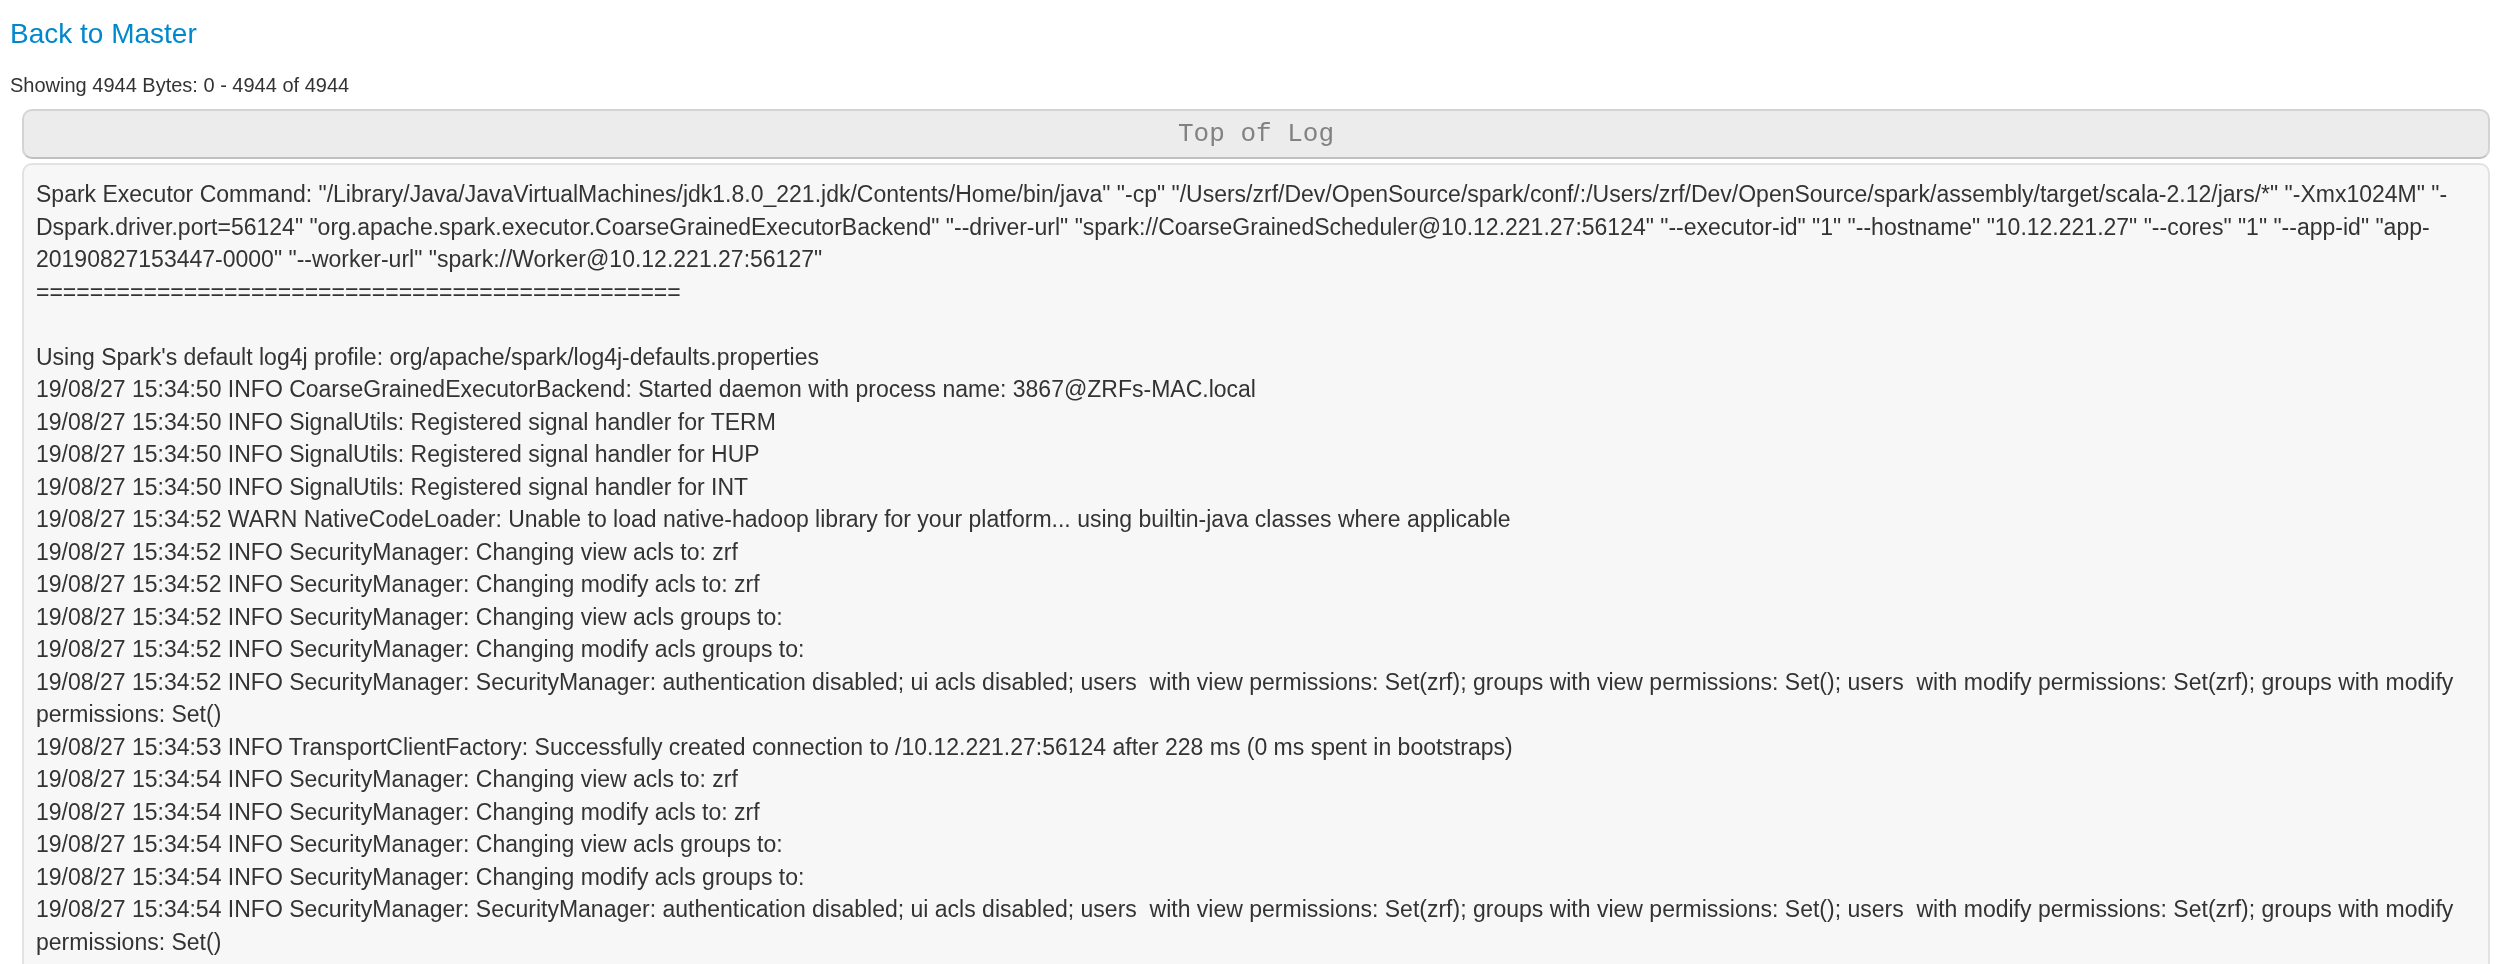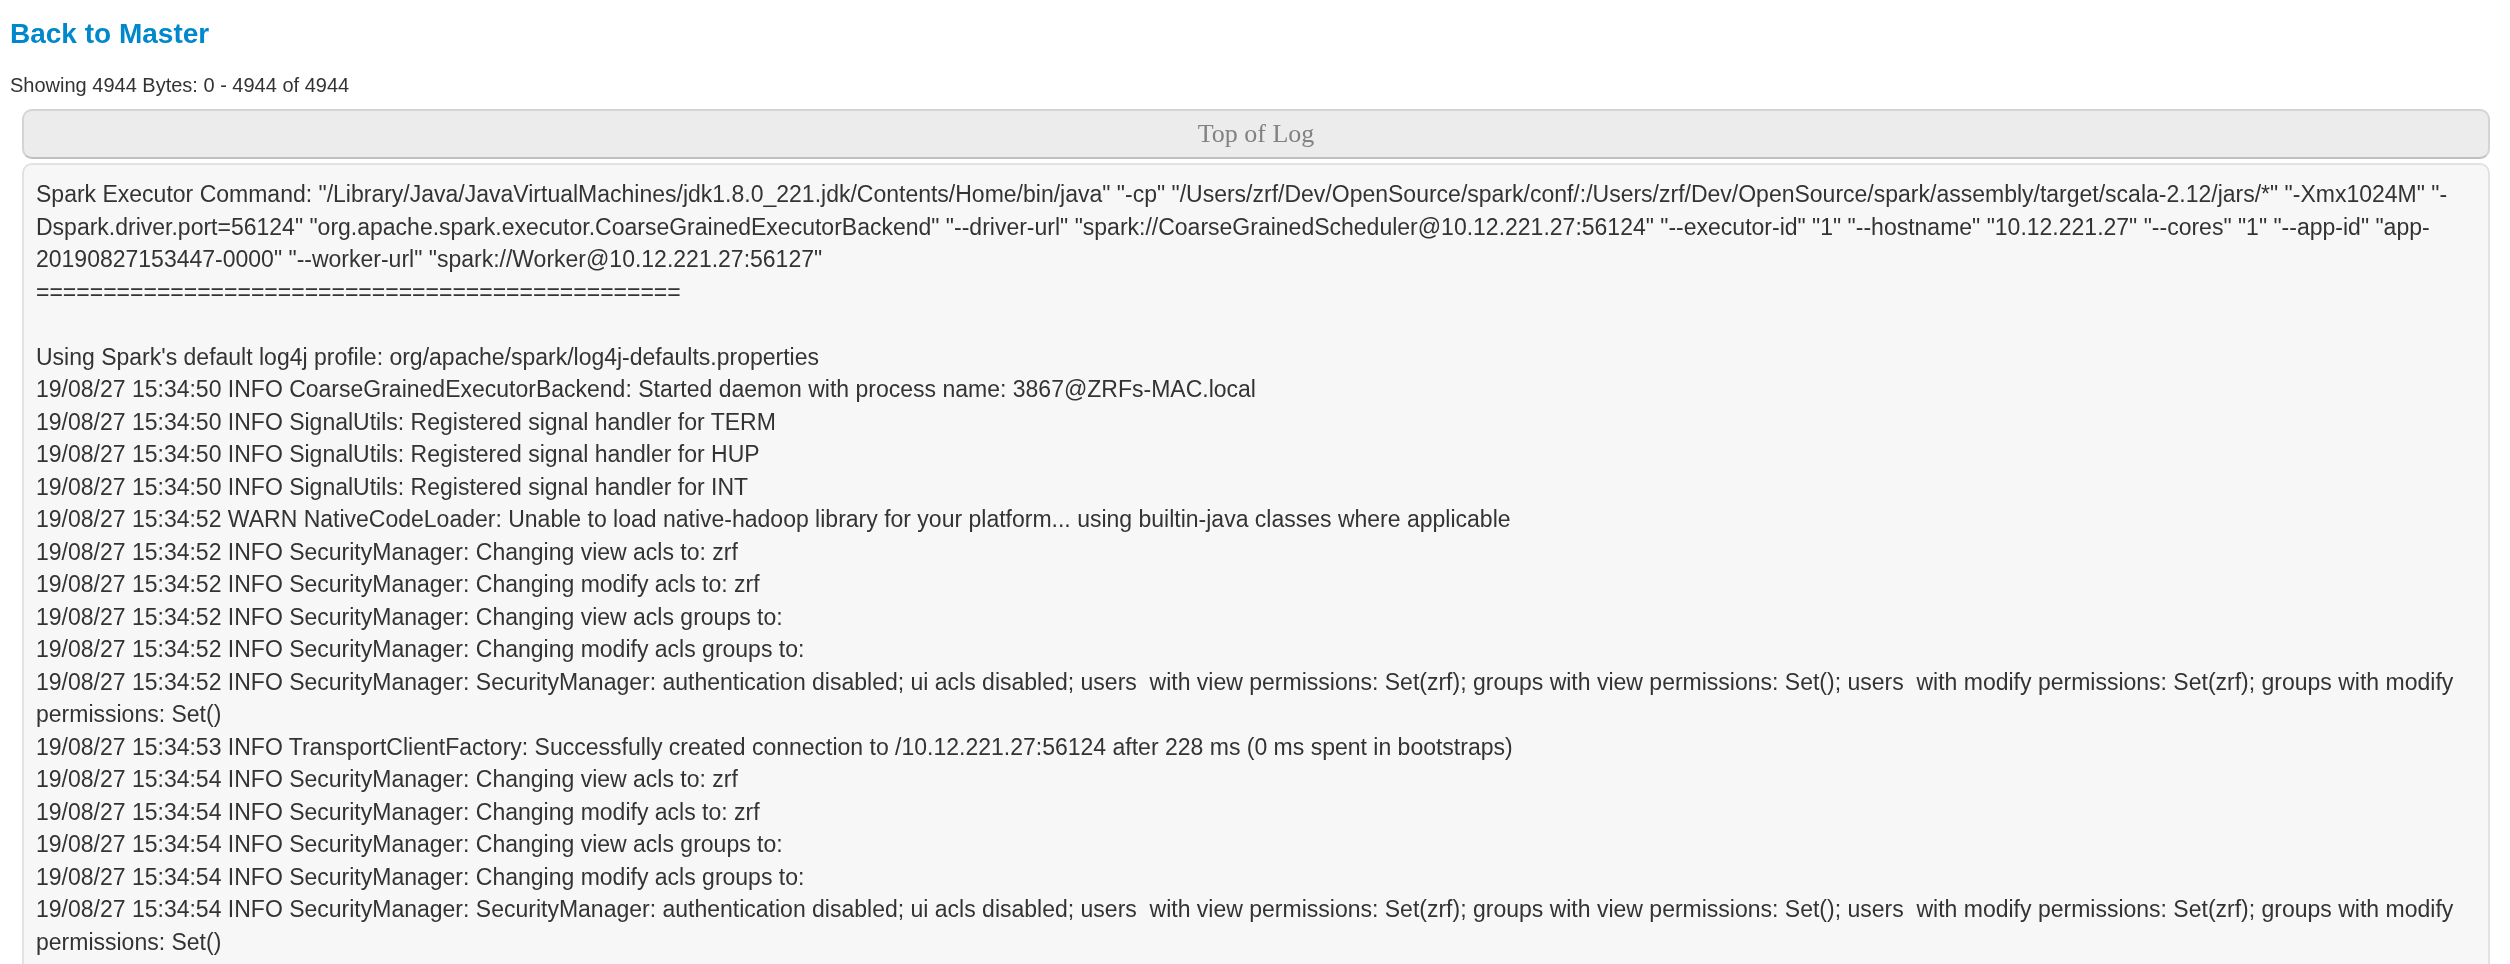--- a/index.html
+++ b/index.html
@@ -26,7 +26,7 @@
   .back-row { margin: 18px 0 0 10px; }
   .back-link {
     font-size: 28px;
-    font-weight: bold;
+    font-weight: normal;
     color: var(--link);
     text-decoration: none;
     display: inline-block;

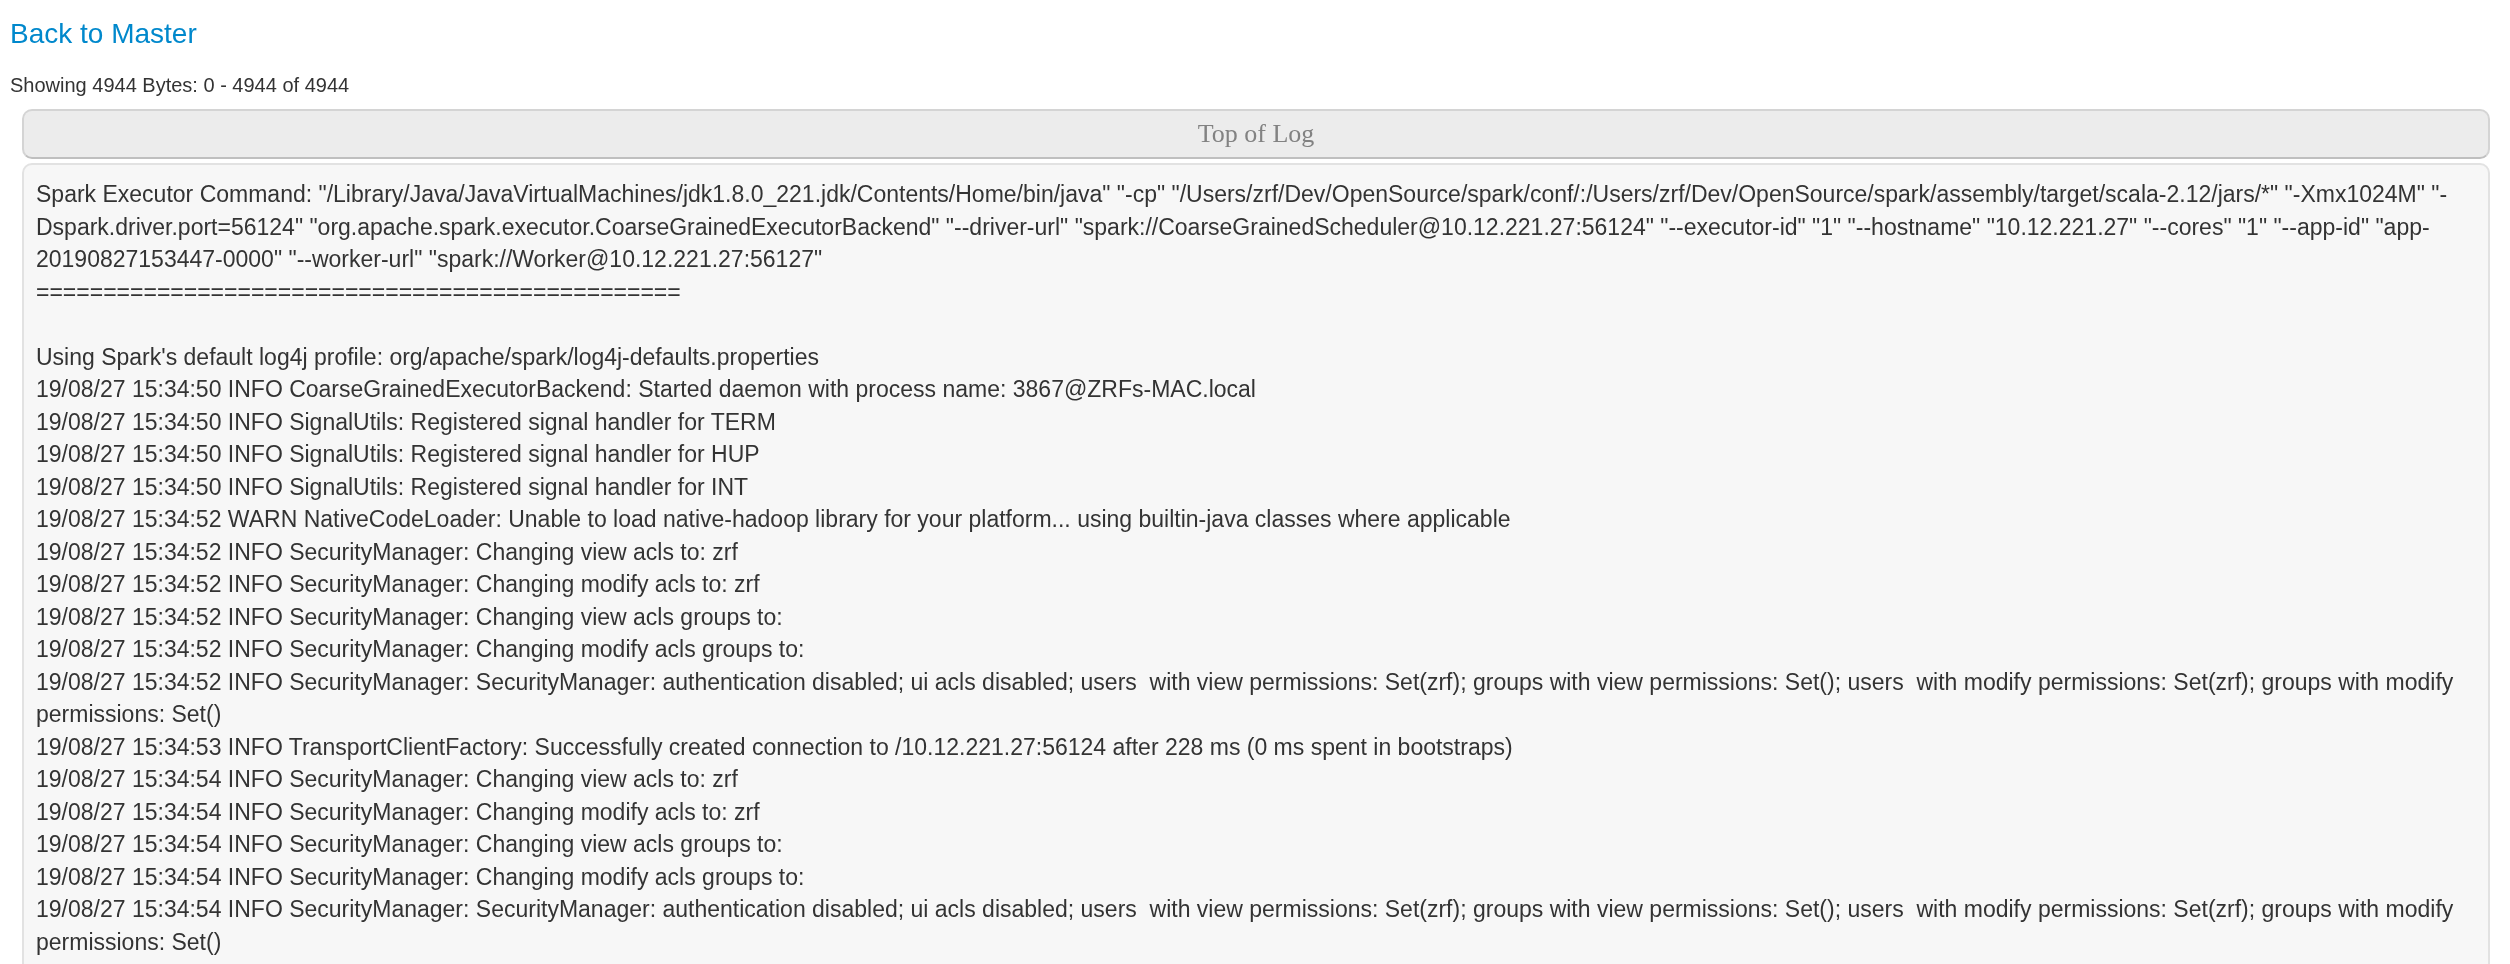--- a/index.html
+++ b/index.html
@@ -41,7 +41,7 @@
     display: block;
     width: 100%;
     height: 50px;
-    font-family: Liberation Serif, serif;
+    font-family: Liberation Mono, monospace;
     font-size: 26px;
     color: var(--button-text);
     text-align: center;

